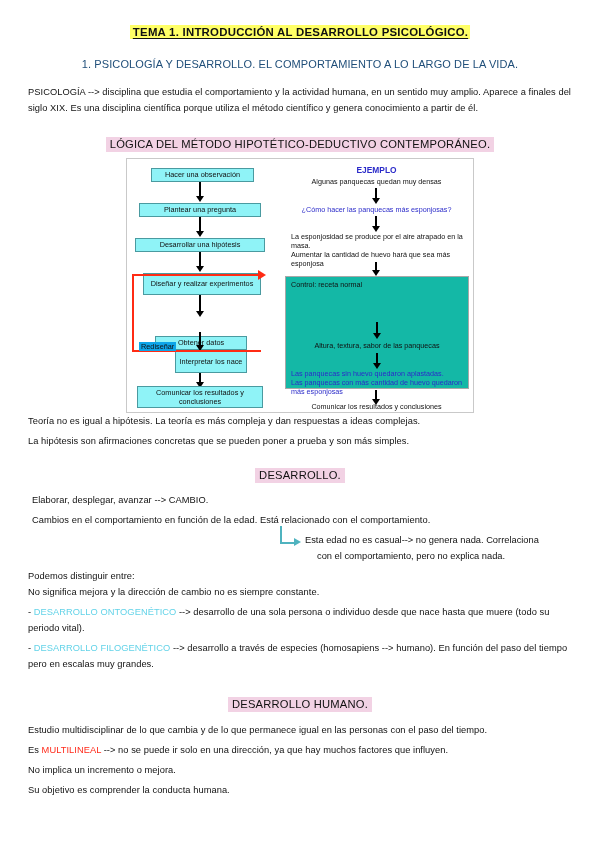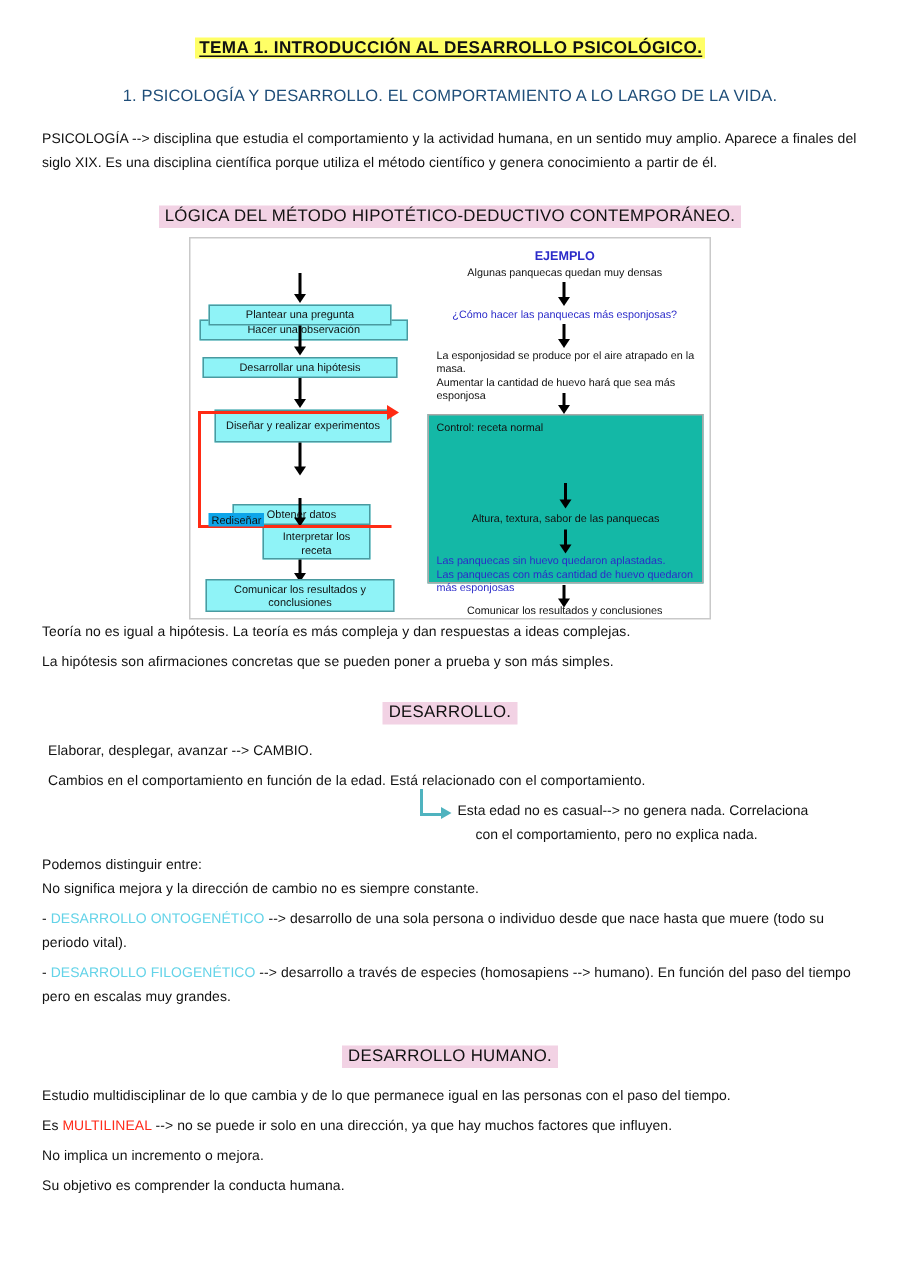--- a/index.html
+++ b/index.html
@@ -196,7 +196,7 @@
   <div class="diagram">
 
     <div class="dg-left">
-      <div class="cbox" style="left:6px; top:9px; width:139px; height:14px;margin-top:45px;">Hacer una observación</div>
+      <div class="cbox" style="left:24px; top:9px; width:103px; height:14px;">Hacer una observación</div>
       <div class="varrow" style="left:72px; top:23px; height:15px;"></div>
 
       <div class="cbox" style="left:12px; top:44px; width:122px; height:14px;">Plantear una pregunta</div>

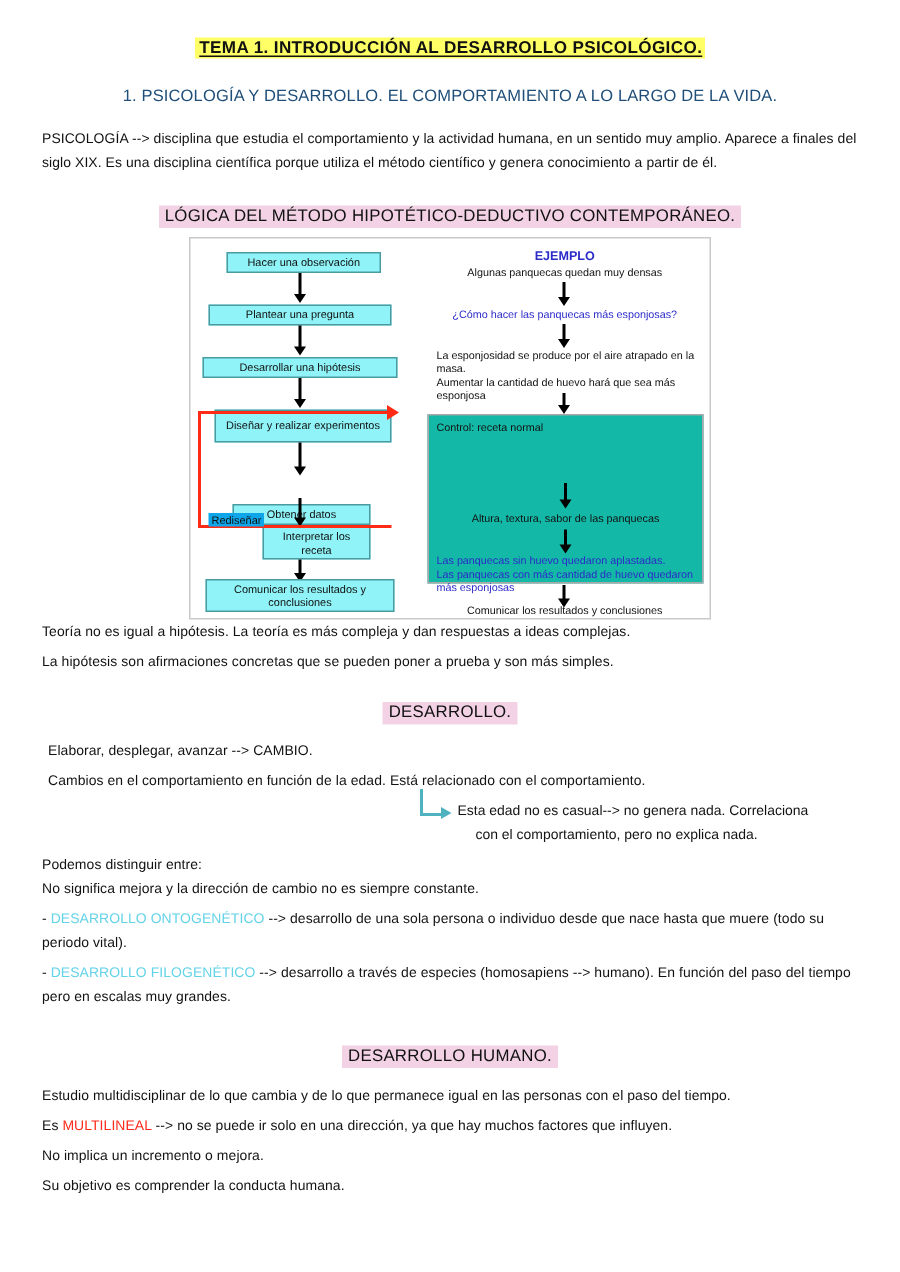--- a/index.html
+++ b/index.html
@@ -211,7 +211,7 @@
       <div class="cbox" style="left:28px; top:177px; width:92px; height:14px;">Obtener datos</div>
       <div class="varrow" style="left:72px; top:173px; height:14px;"></div>
 
-      <div class="cbox" style="left:48px; top:192px; width:72px; height:22px;">Interpretar los receta</div>
+      <div class="cbox" style="left:48px; top:192px; width:72px; height:22px;">Interpretar los nace</div>
       <div class="varrow" style="left:72px; top:214px; height:10px;"></div>
 
       <div class="cbox" style="left:10px; top:227px; width:126px; height:22px;">Comunicar los resultados y conclusiones</div>

